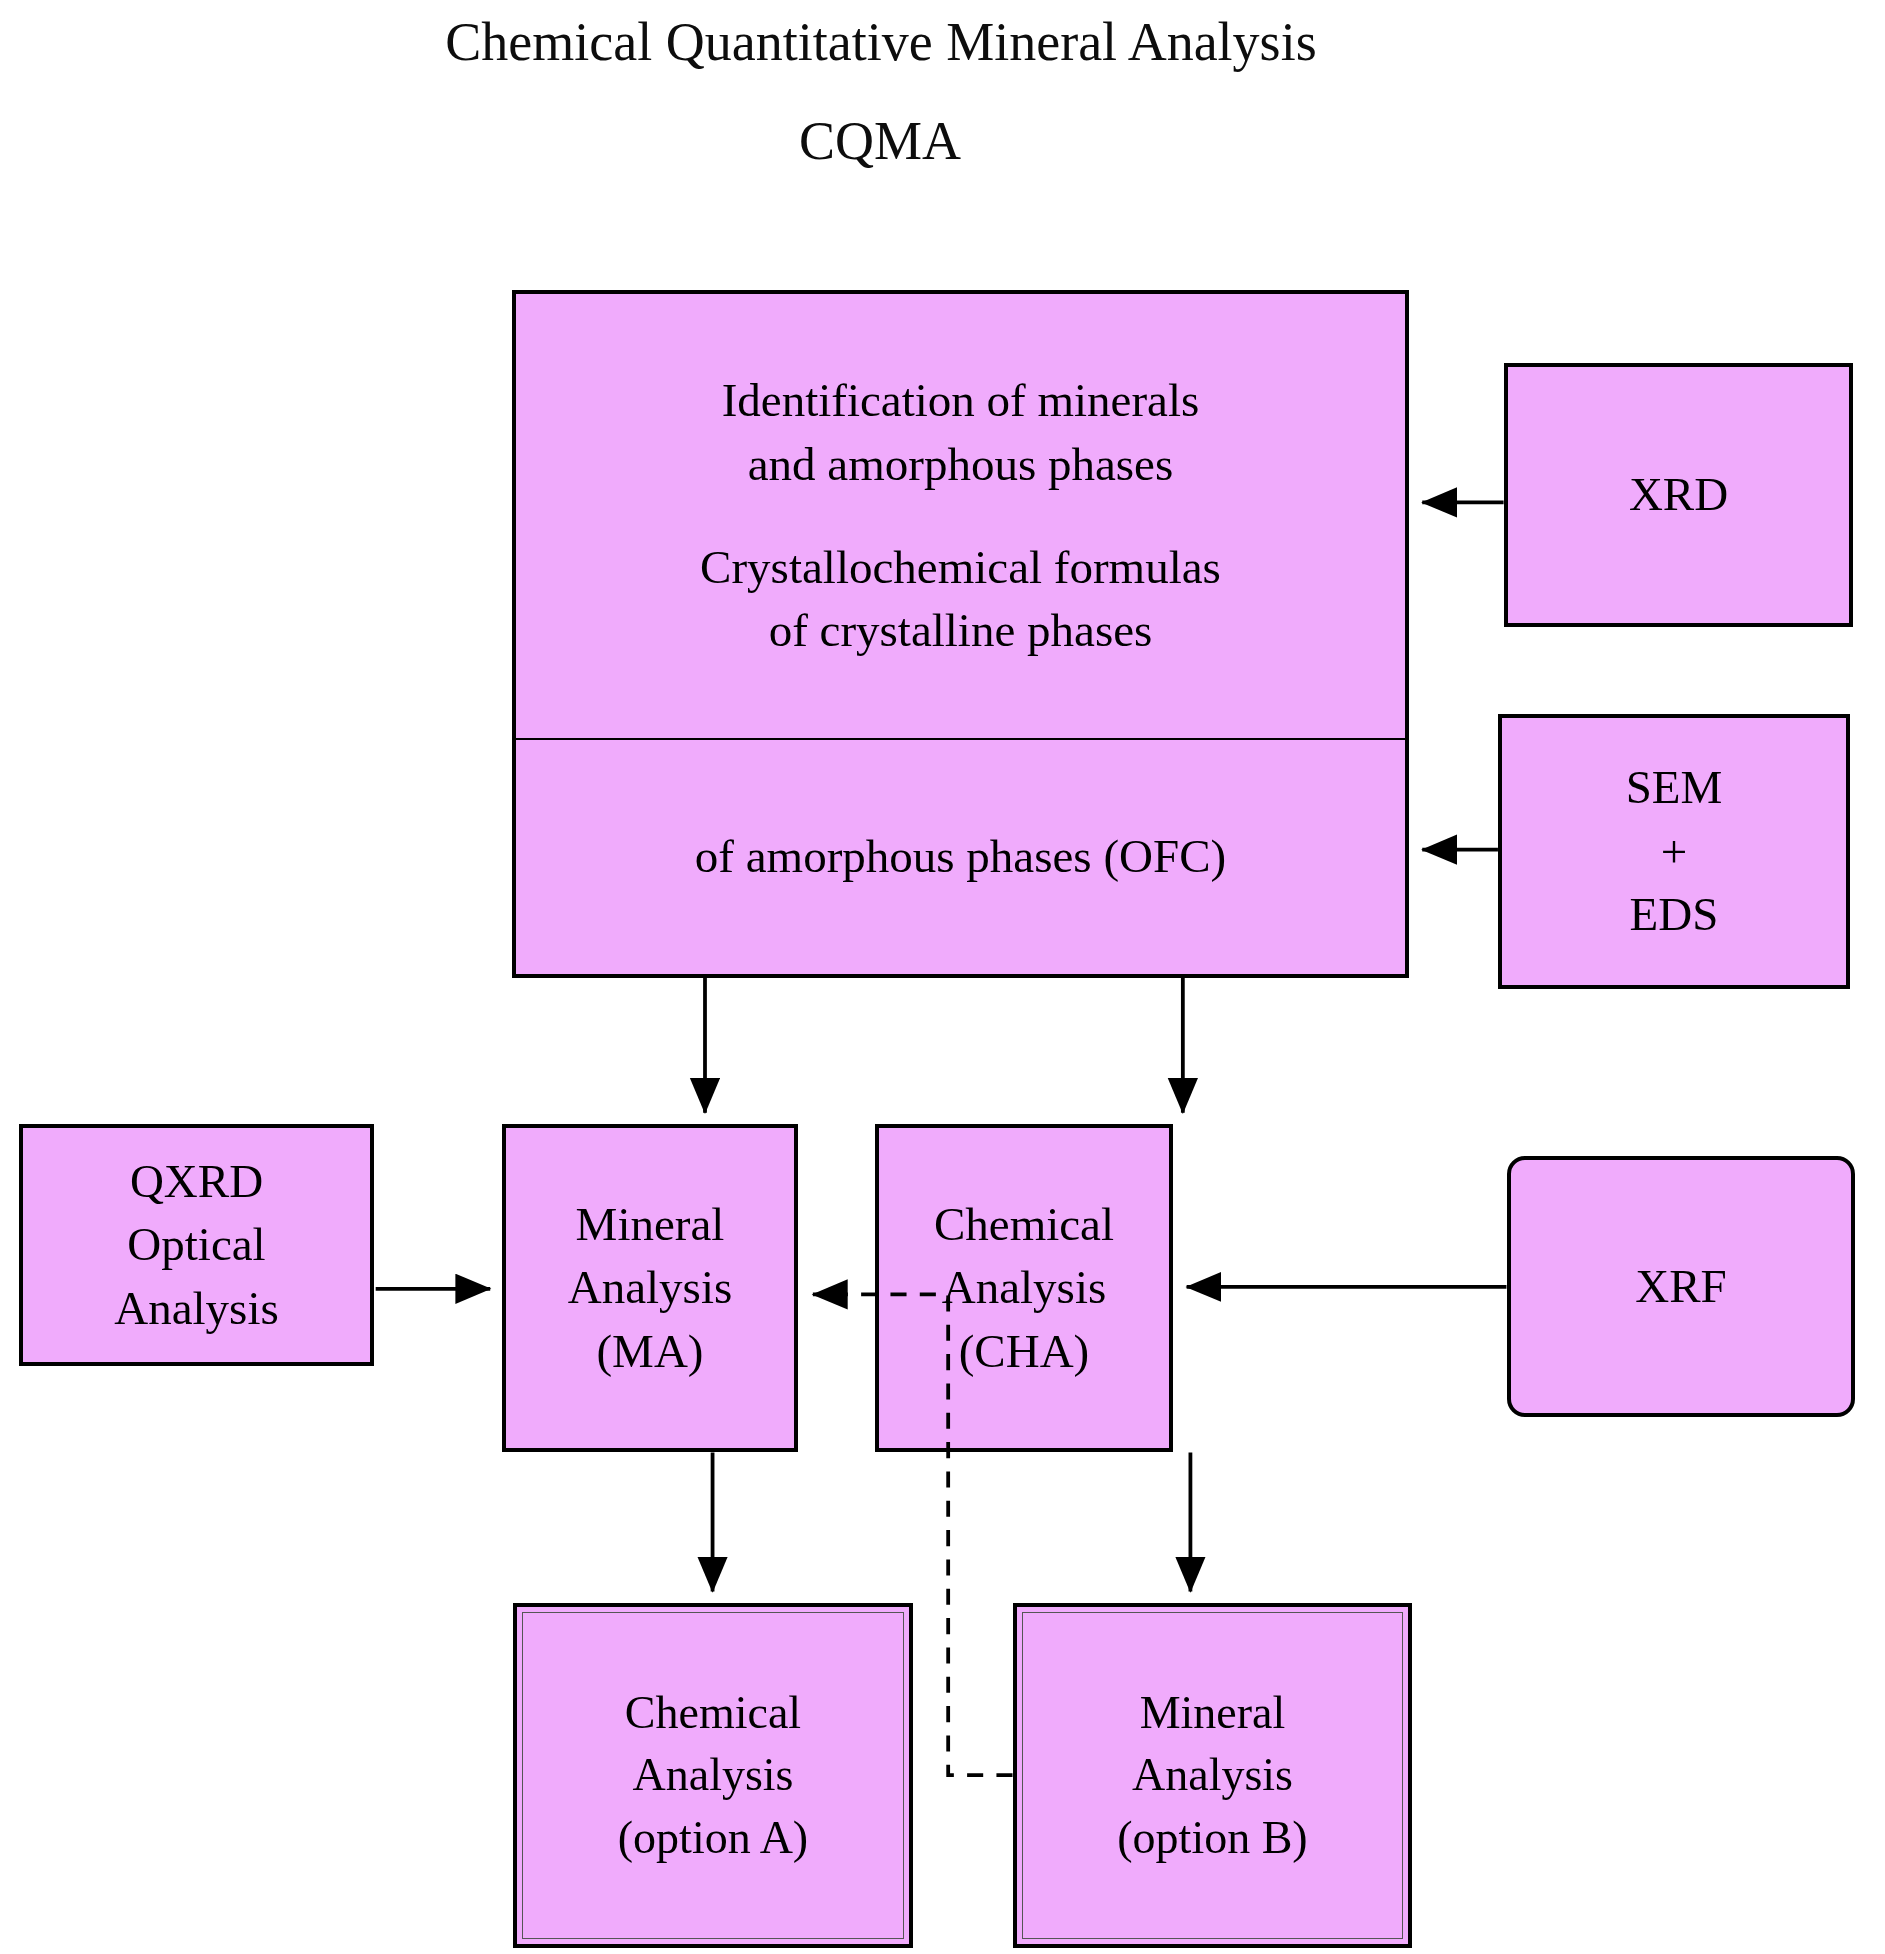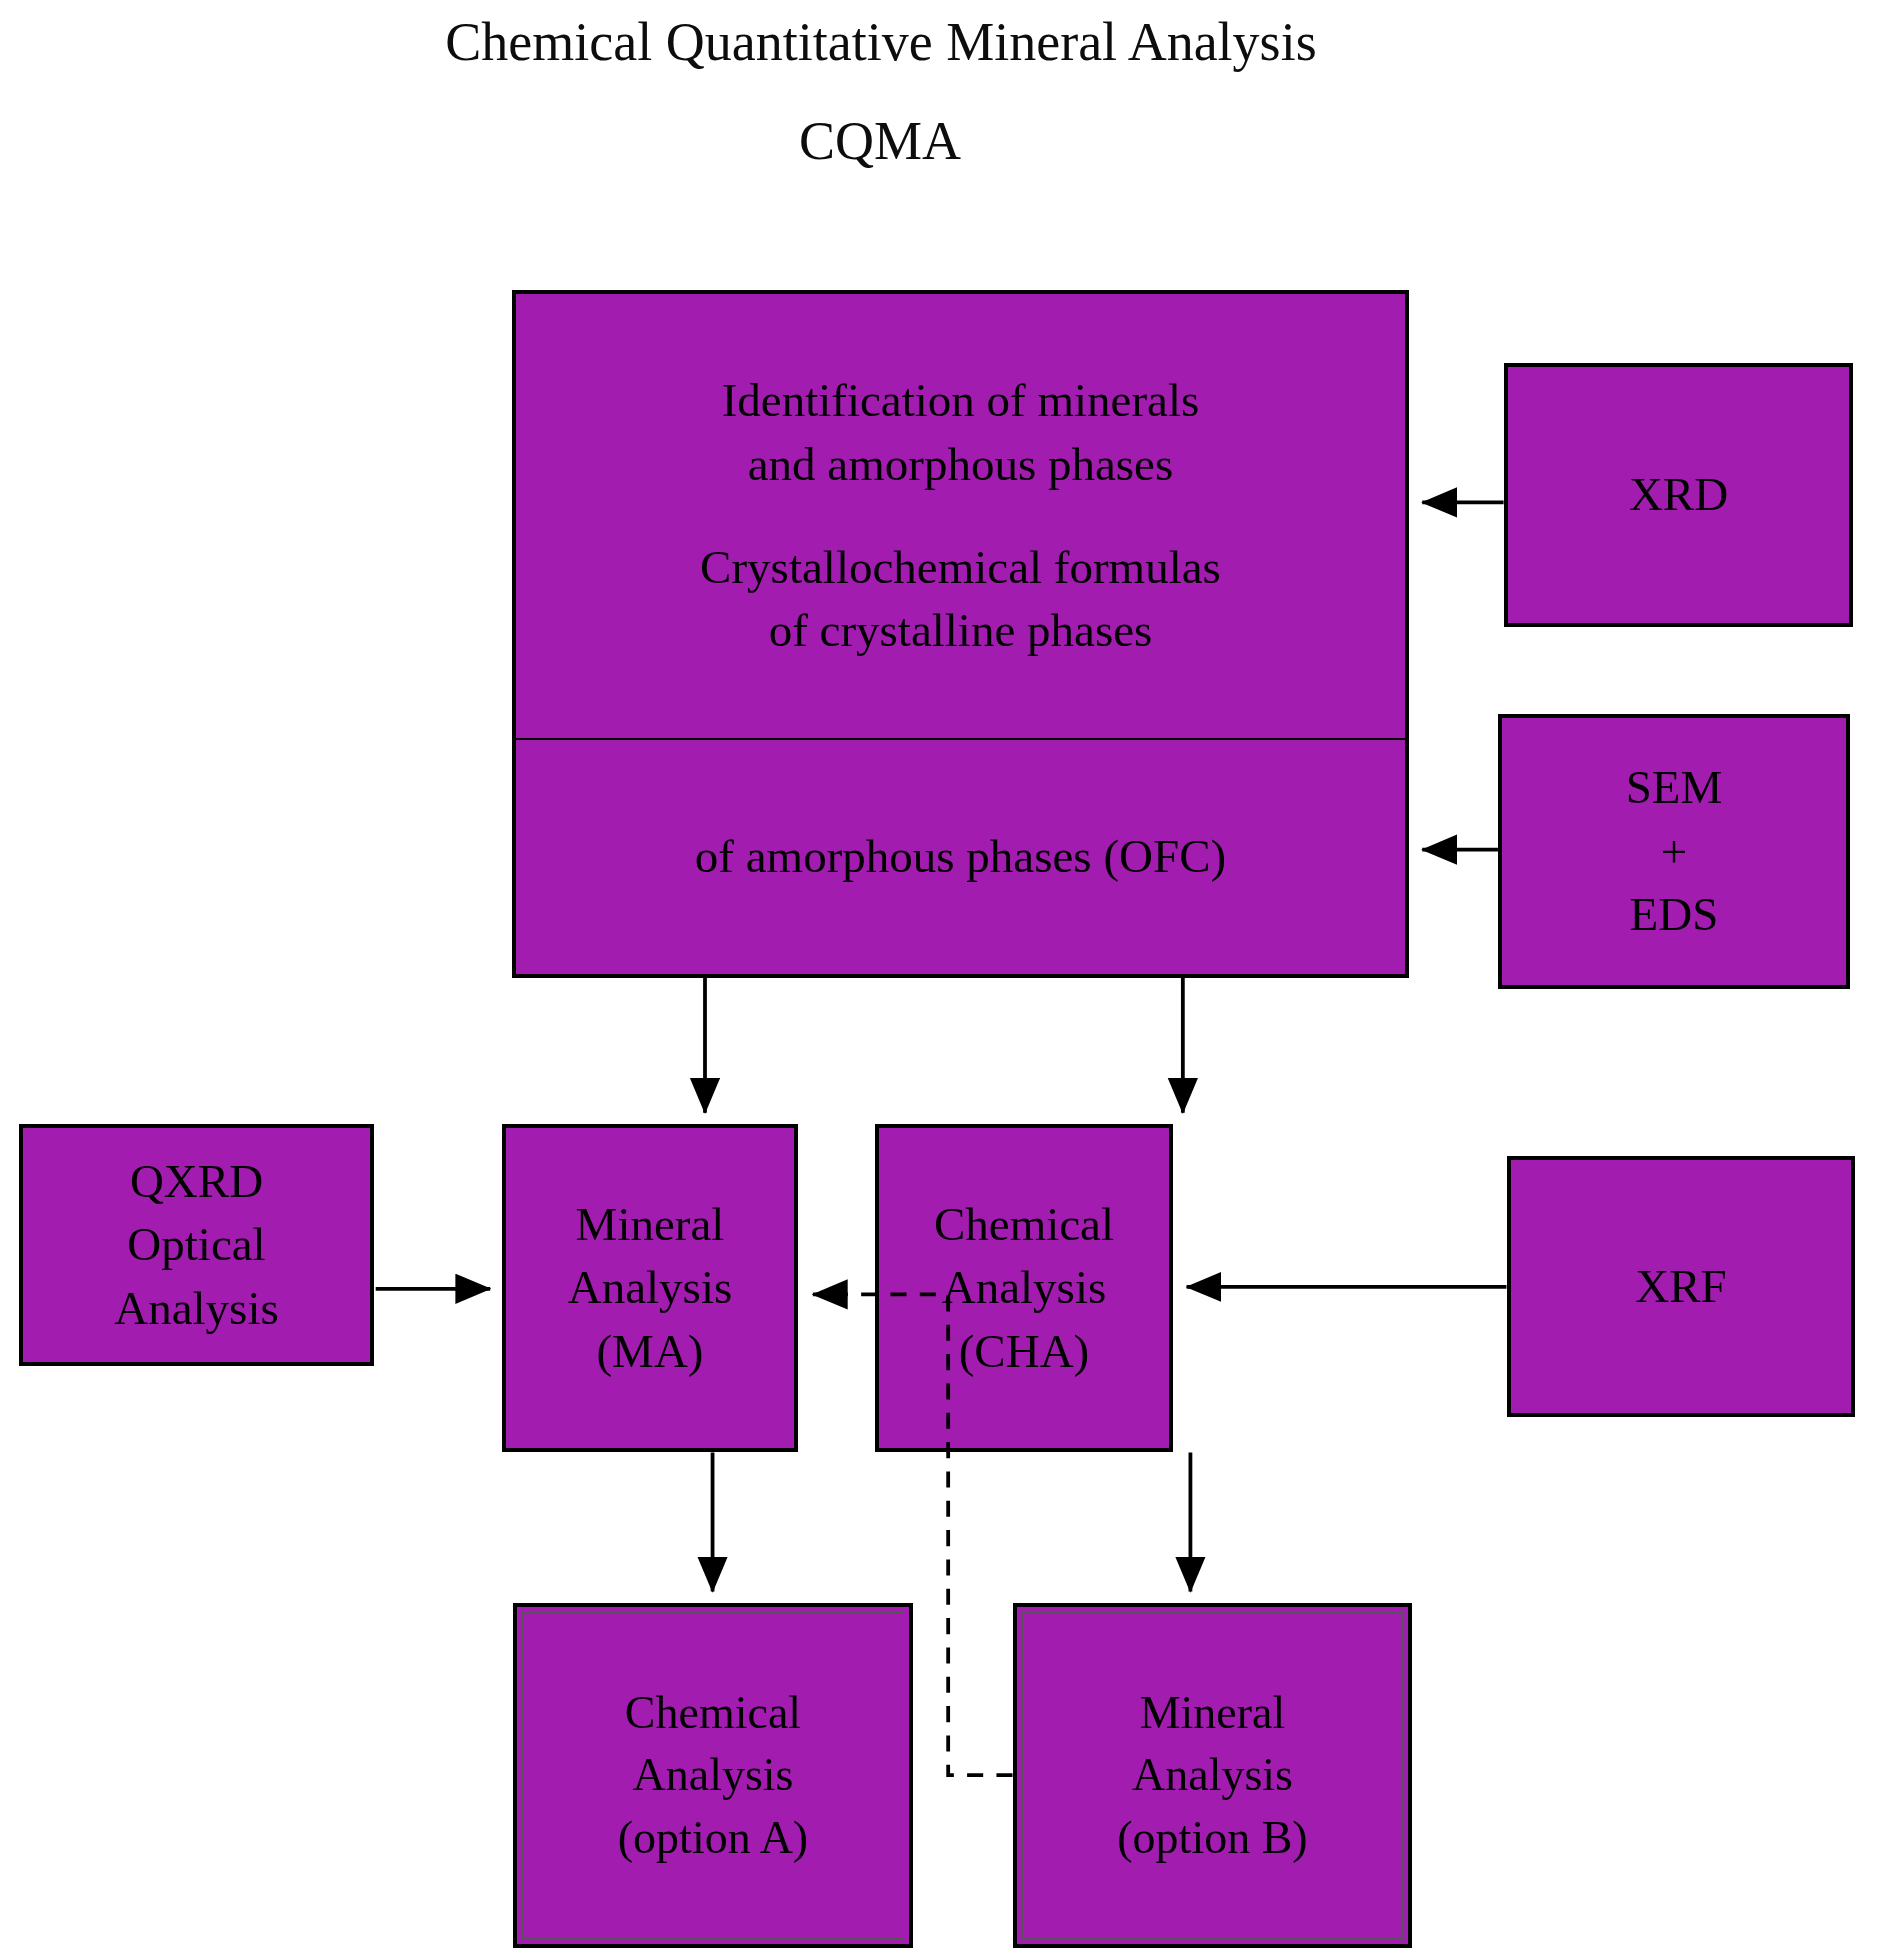--- a/index.html
+++ b/index.html
@@ -22,7 +22,7 @@
   .box{
     position:absolute;
     box-sizing:border-box;
-    background:#a21caf;
+    background:#f0abfc;
     border:4.7px solid #000000;
     display:flex;flex-direction:column;
     align-items:center;justify-content:center;

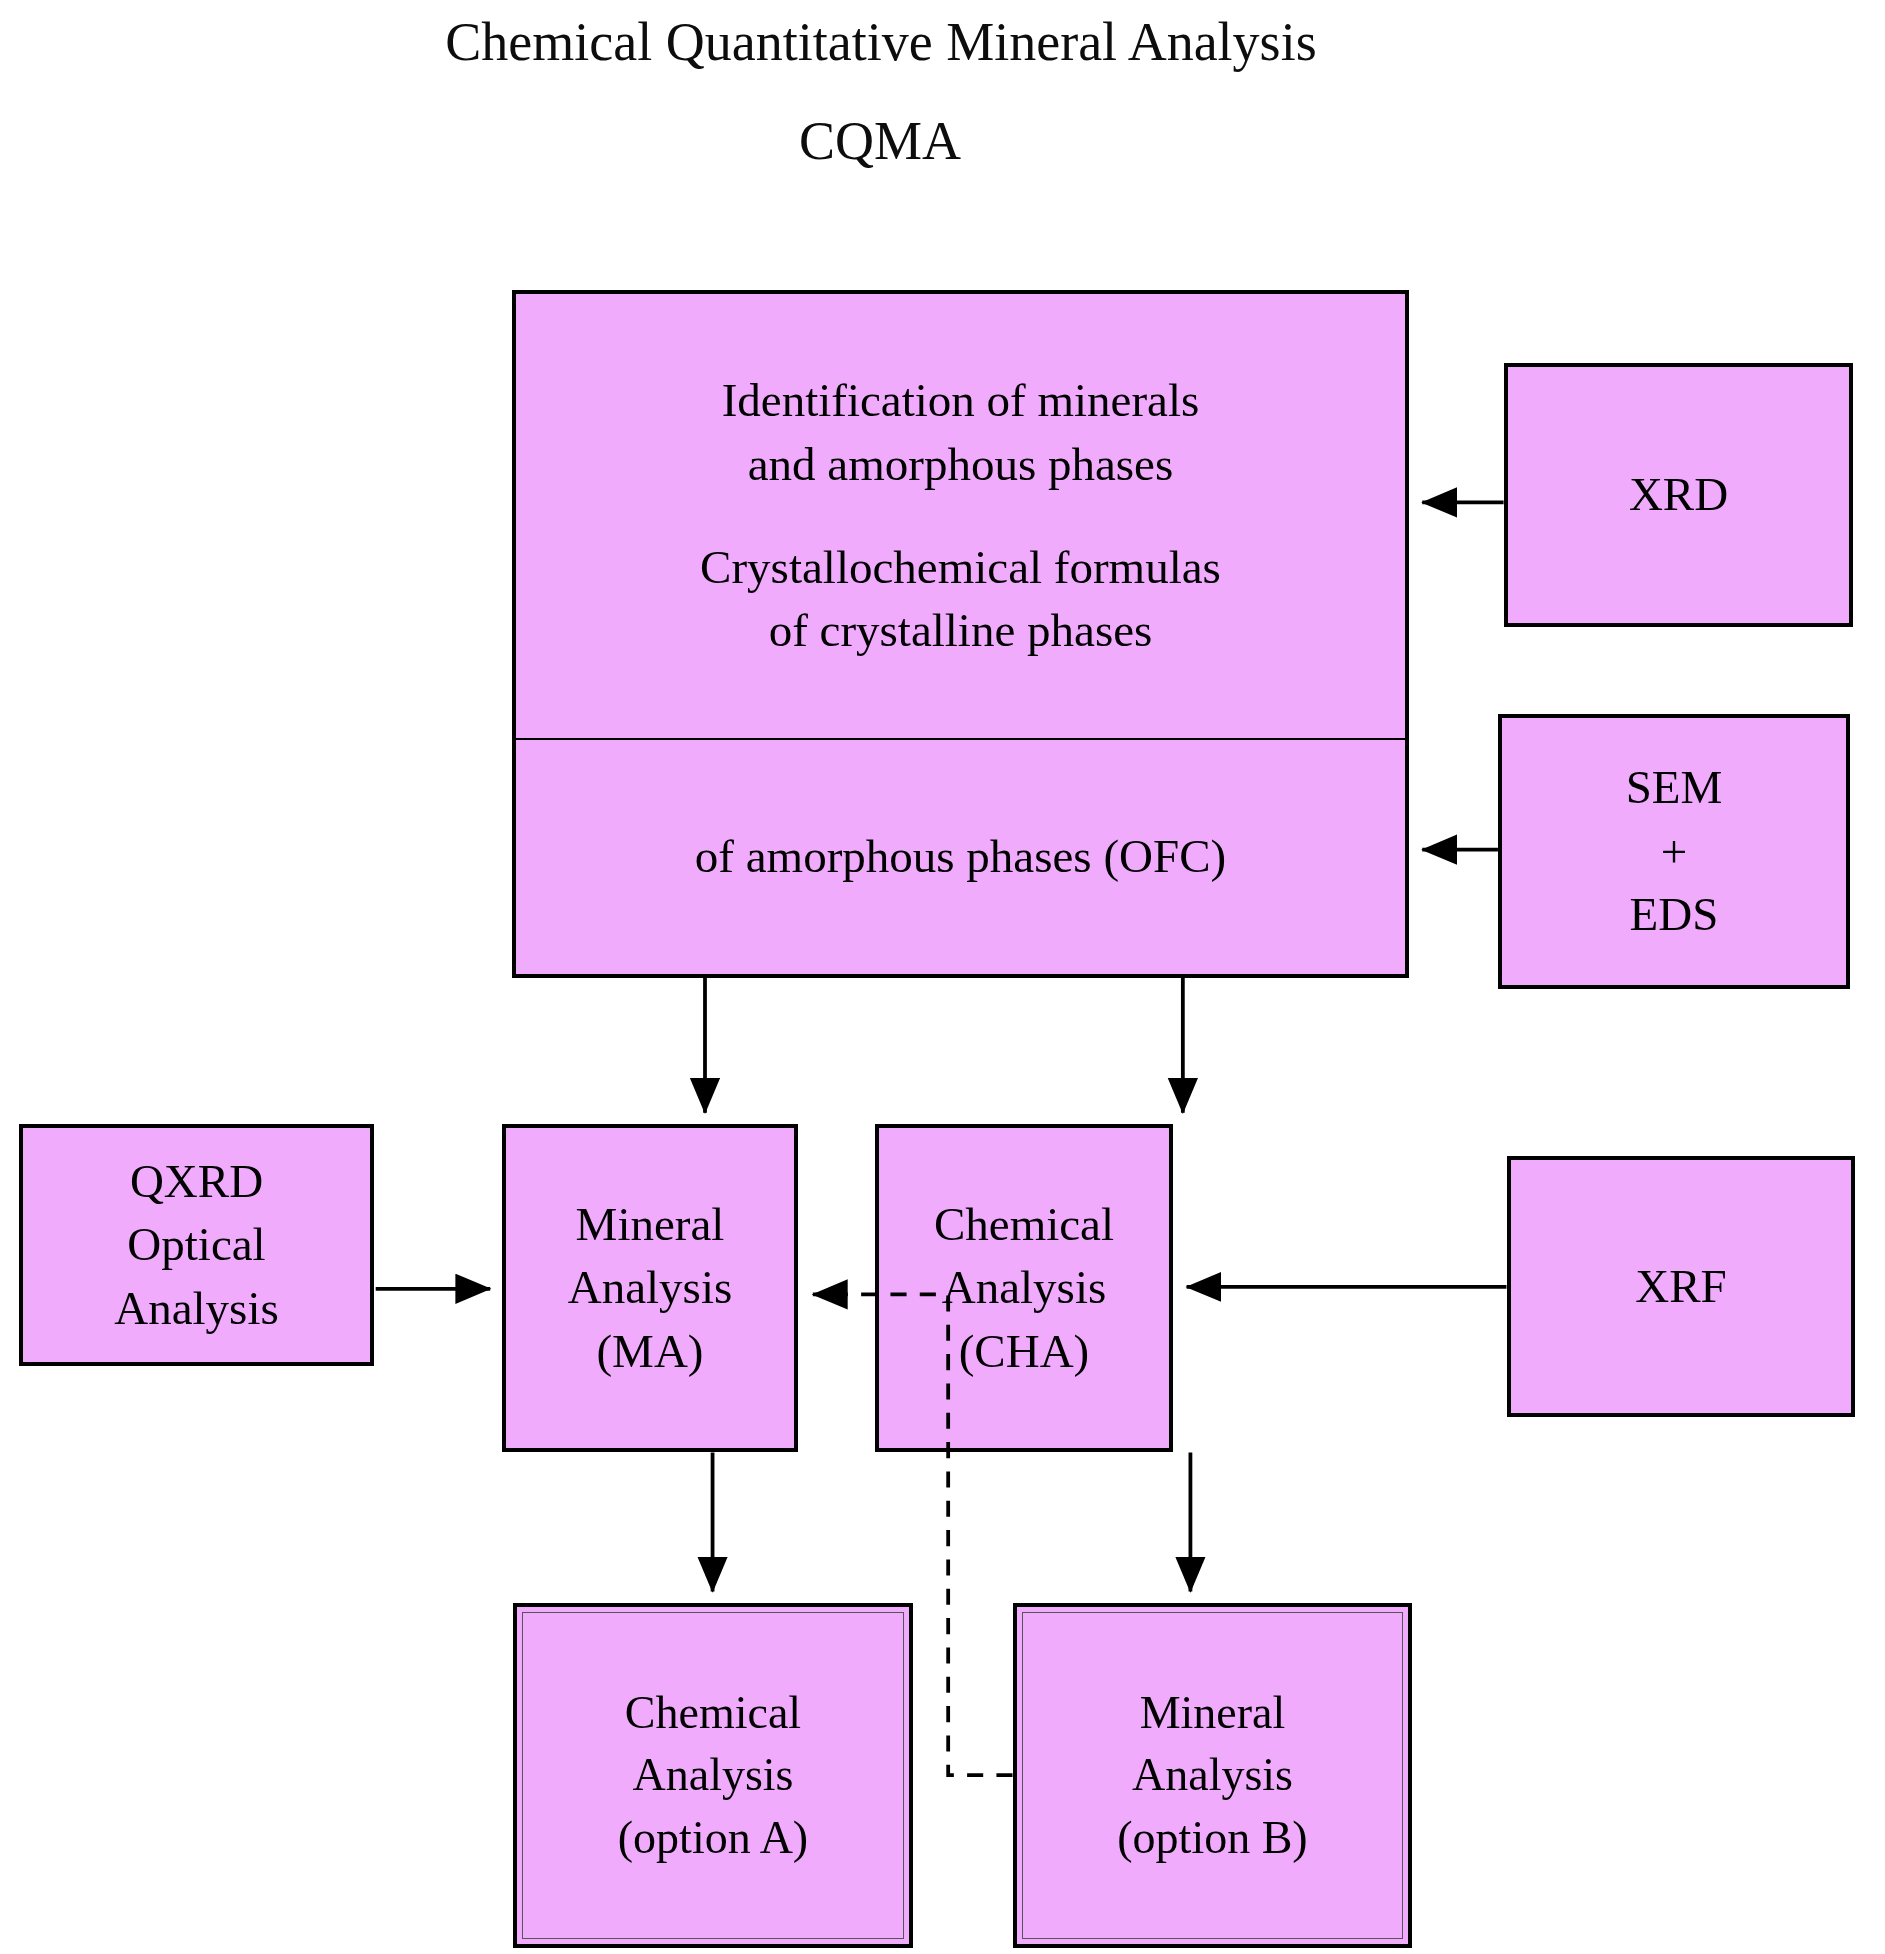--- a/index.html
+++ b/index.html
@@ -60,7 +60,7 @@
   #qxrd-box{left:19px;top:1124px;width:355px;height:242px;}
   #ma-box{left:502px;top:1124px;width:296px;height:328px;}
   #cha-box{left:875px;top:1124px;width:298px;height:328px;}
-  #xrf-box{left:1507px;top:1156px;width:348px;height:261px;}
+  #xrf-box{left:1507px;top:1156px;width:348px;height:261px;border-radius:18px;}
   #optA-box{left:513px;top:1603px;width:400px;height:345px;}
   #optB-box{left:1013px;top:1603px;width:399px;height:345px;}
 

